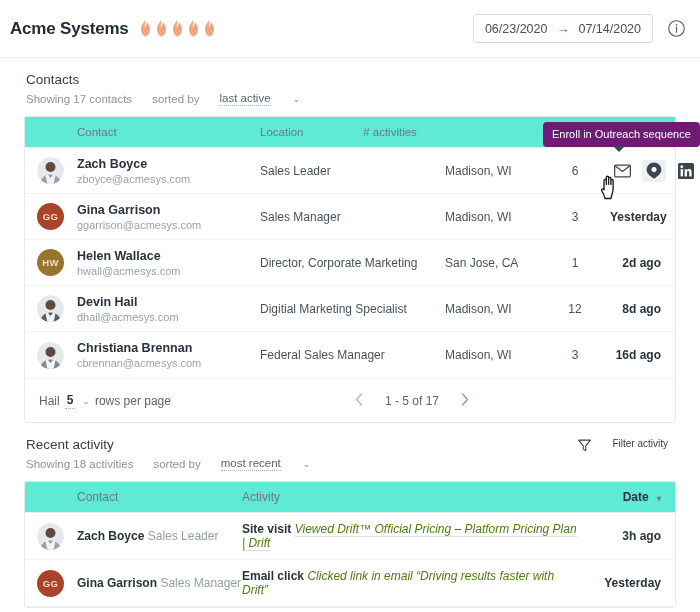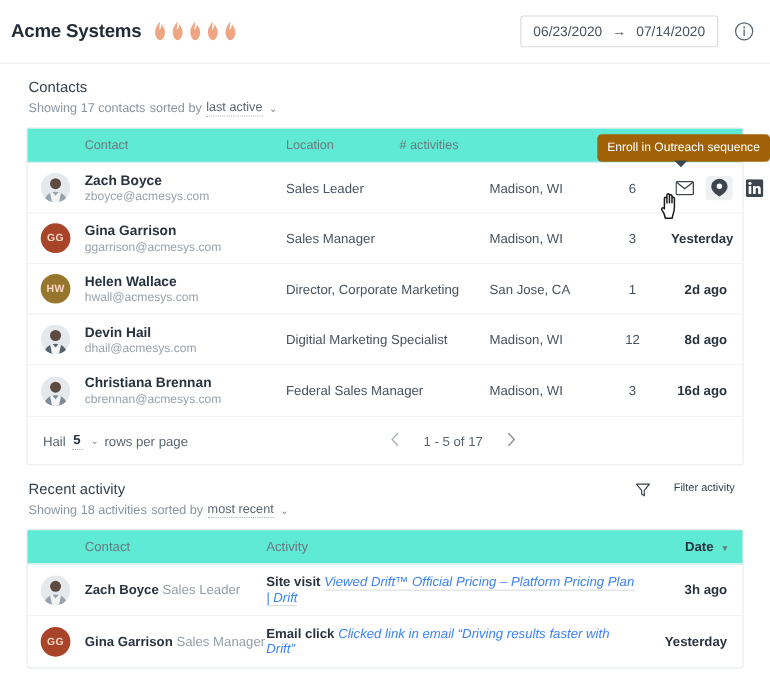--- a/index.html
+++ b/index.html
@@ -41,7 +41,7 @@
   .sec-title { font-size: 13.5px; color: #343f4b; font-weight: normal; }
   .sec-sub {
     font-size: 11.5px; color: #8a949e; margin-top: 5px;
-    display: flex; align-items: center; gap: 4px;
+    display: flex; align-items: center; gap: 20px;
   }
   .dotted {
     border-bottom: 1px dotted #aab2ba; color: #5a6570;

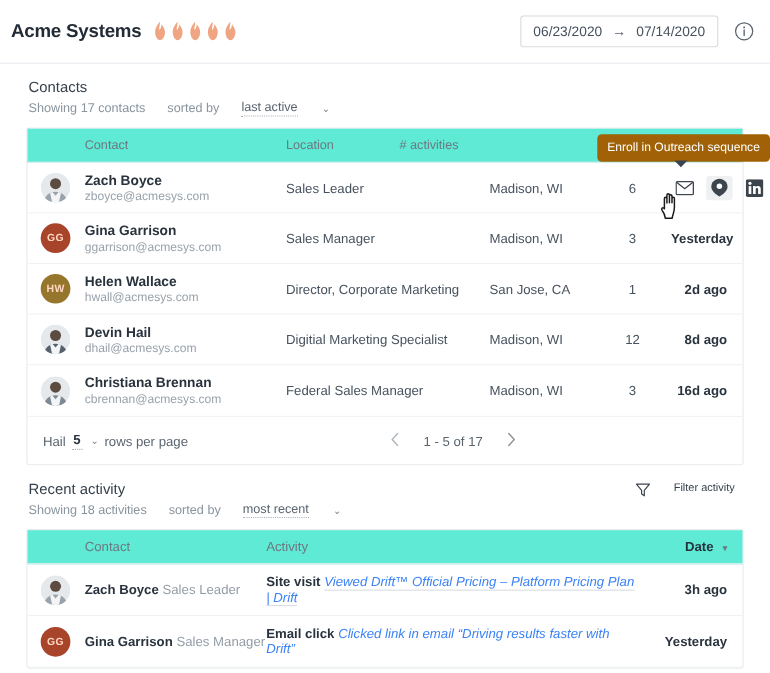--- a/index.html
+++ b/index.html
@@ -105,7 +105,7 @@
   
   .tooltip {
     position: absolute; left: 543px; top: 122px;
-    background: #a16207; color: #fff;
+    background: #701a75; color: #fff;
     font-size: 11px; border-radius: 4px;
     padding: 6px 9px 7px 9px; white-space: nowrap;
     z-index: 40;

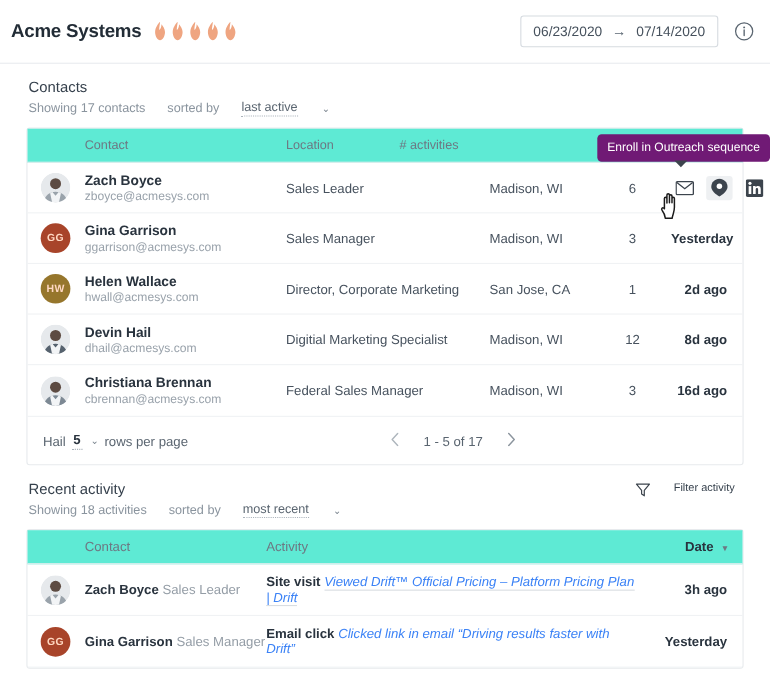--- a/index.html
+++ b/index.html
@@ -144,7 +144,7 @@
   .a-contact span { color: #949da6; }
   .a-activity { flex: 1; font-size: 12px; }
   .a-activity b { font-weight: bold; color: #29333e; }
-  .a-activity i { color: #3b82f6; font-style: italic; }
+  .a-activity i { color: #4d7c0f; font-style: italic; }
   .a-activity i.ul { border-bottom: 1px solid #d9dde1; }
   .a-date { width: 92px; flex: none; text-align: right; padding-right: 14px; font-size: 12px; font-weight: bold; color: #29333e; }
   .sort-tri { font-size: 8px; color: #6d7883; margin-left: 5px; }

